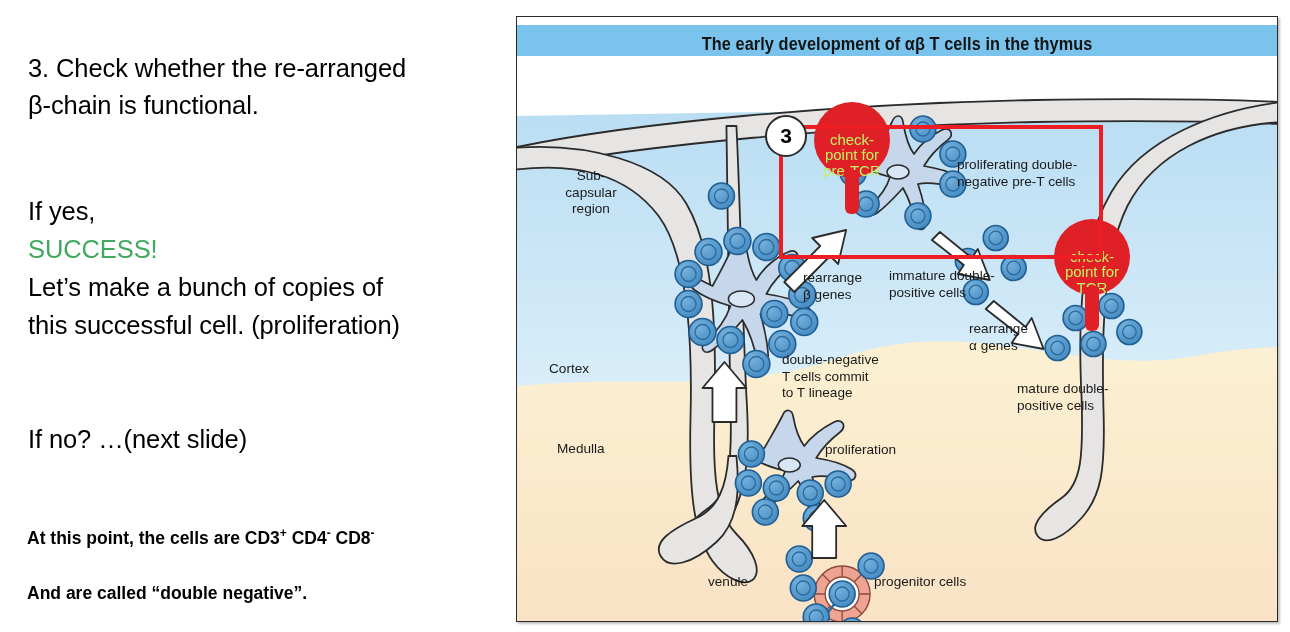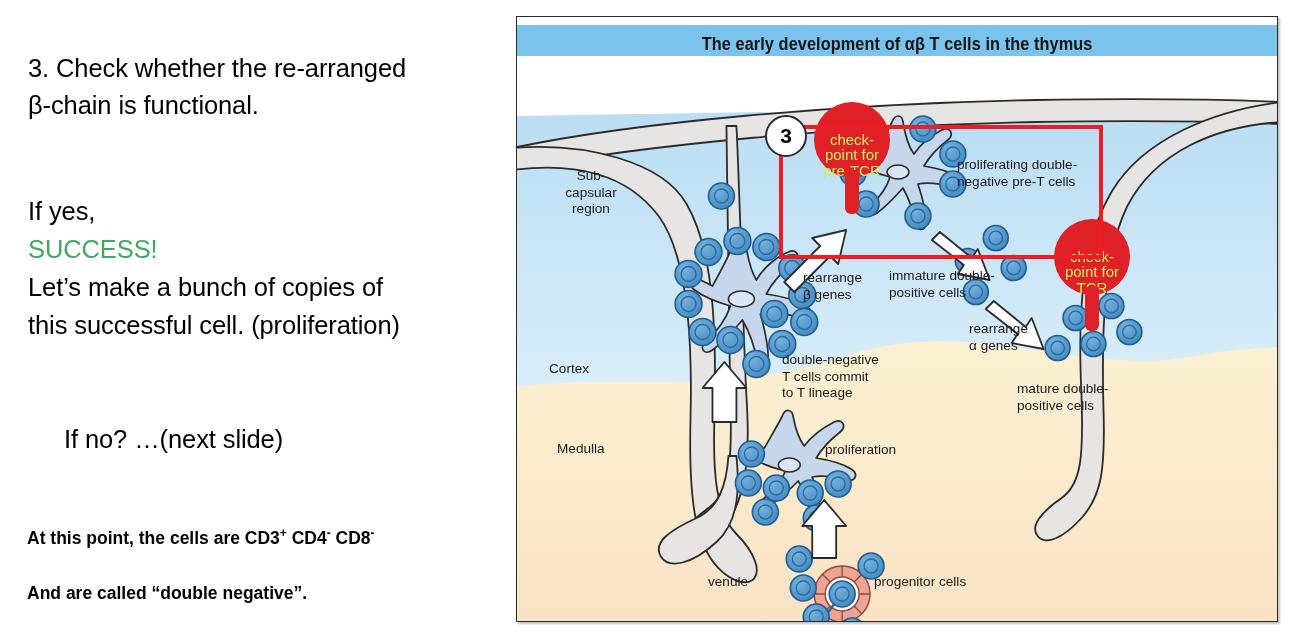--- a/index.html
+++ b/index.html
@@ -28,7 +28,7 @@
   #success-line{ top:230px; color:#41A85F; }
   #copies-line-1{ top:268px; }
   #copies-line-2{ top:306px; }
-  #ifno-line{ top:420px;margin-left:36px; }
+  #ifno-line{ top:420px; }
 
   .footnote{
     position:absolute;

